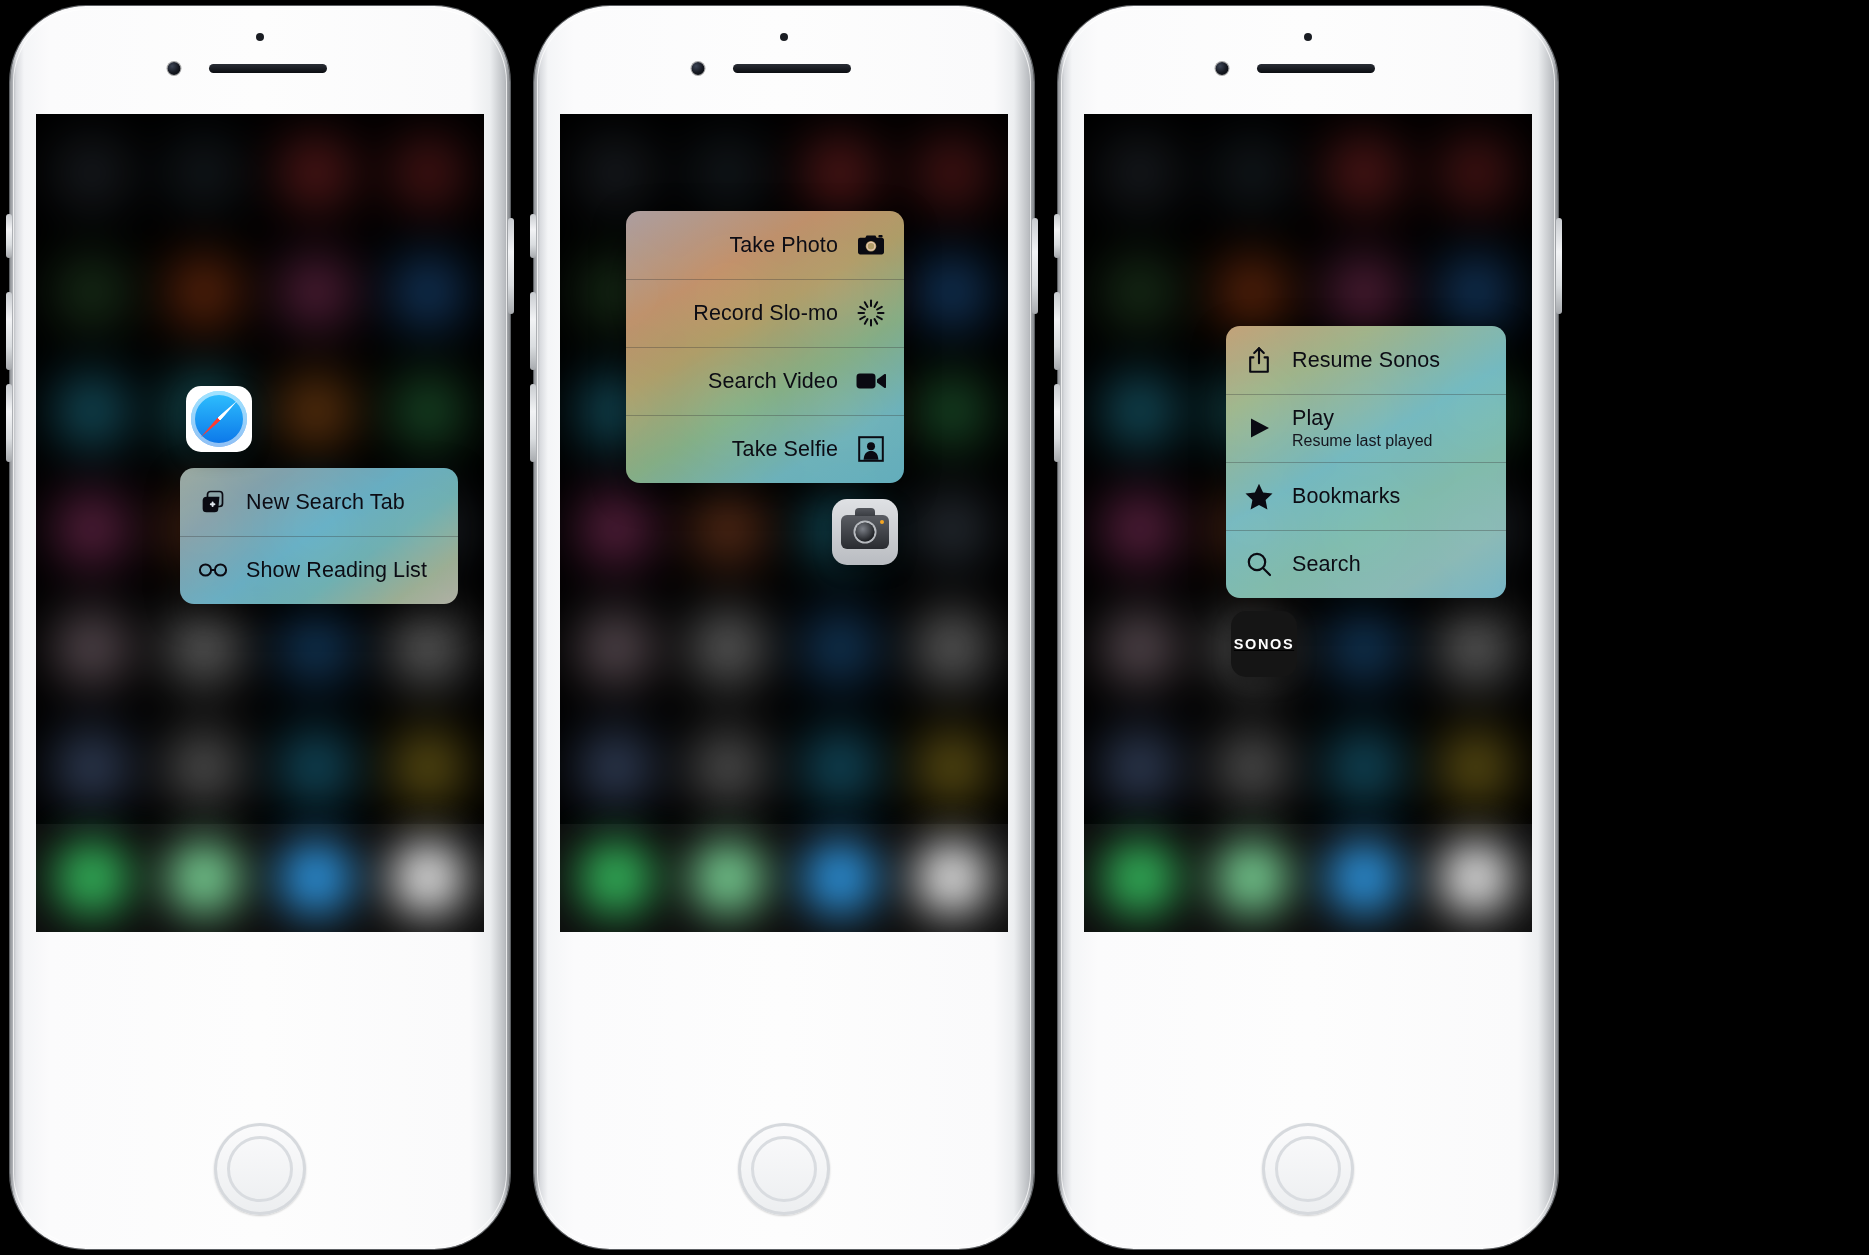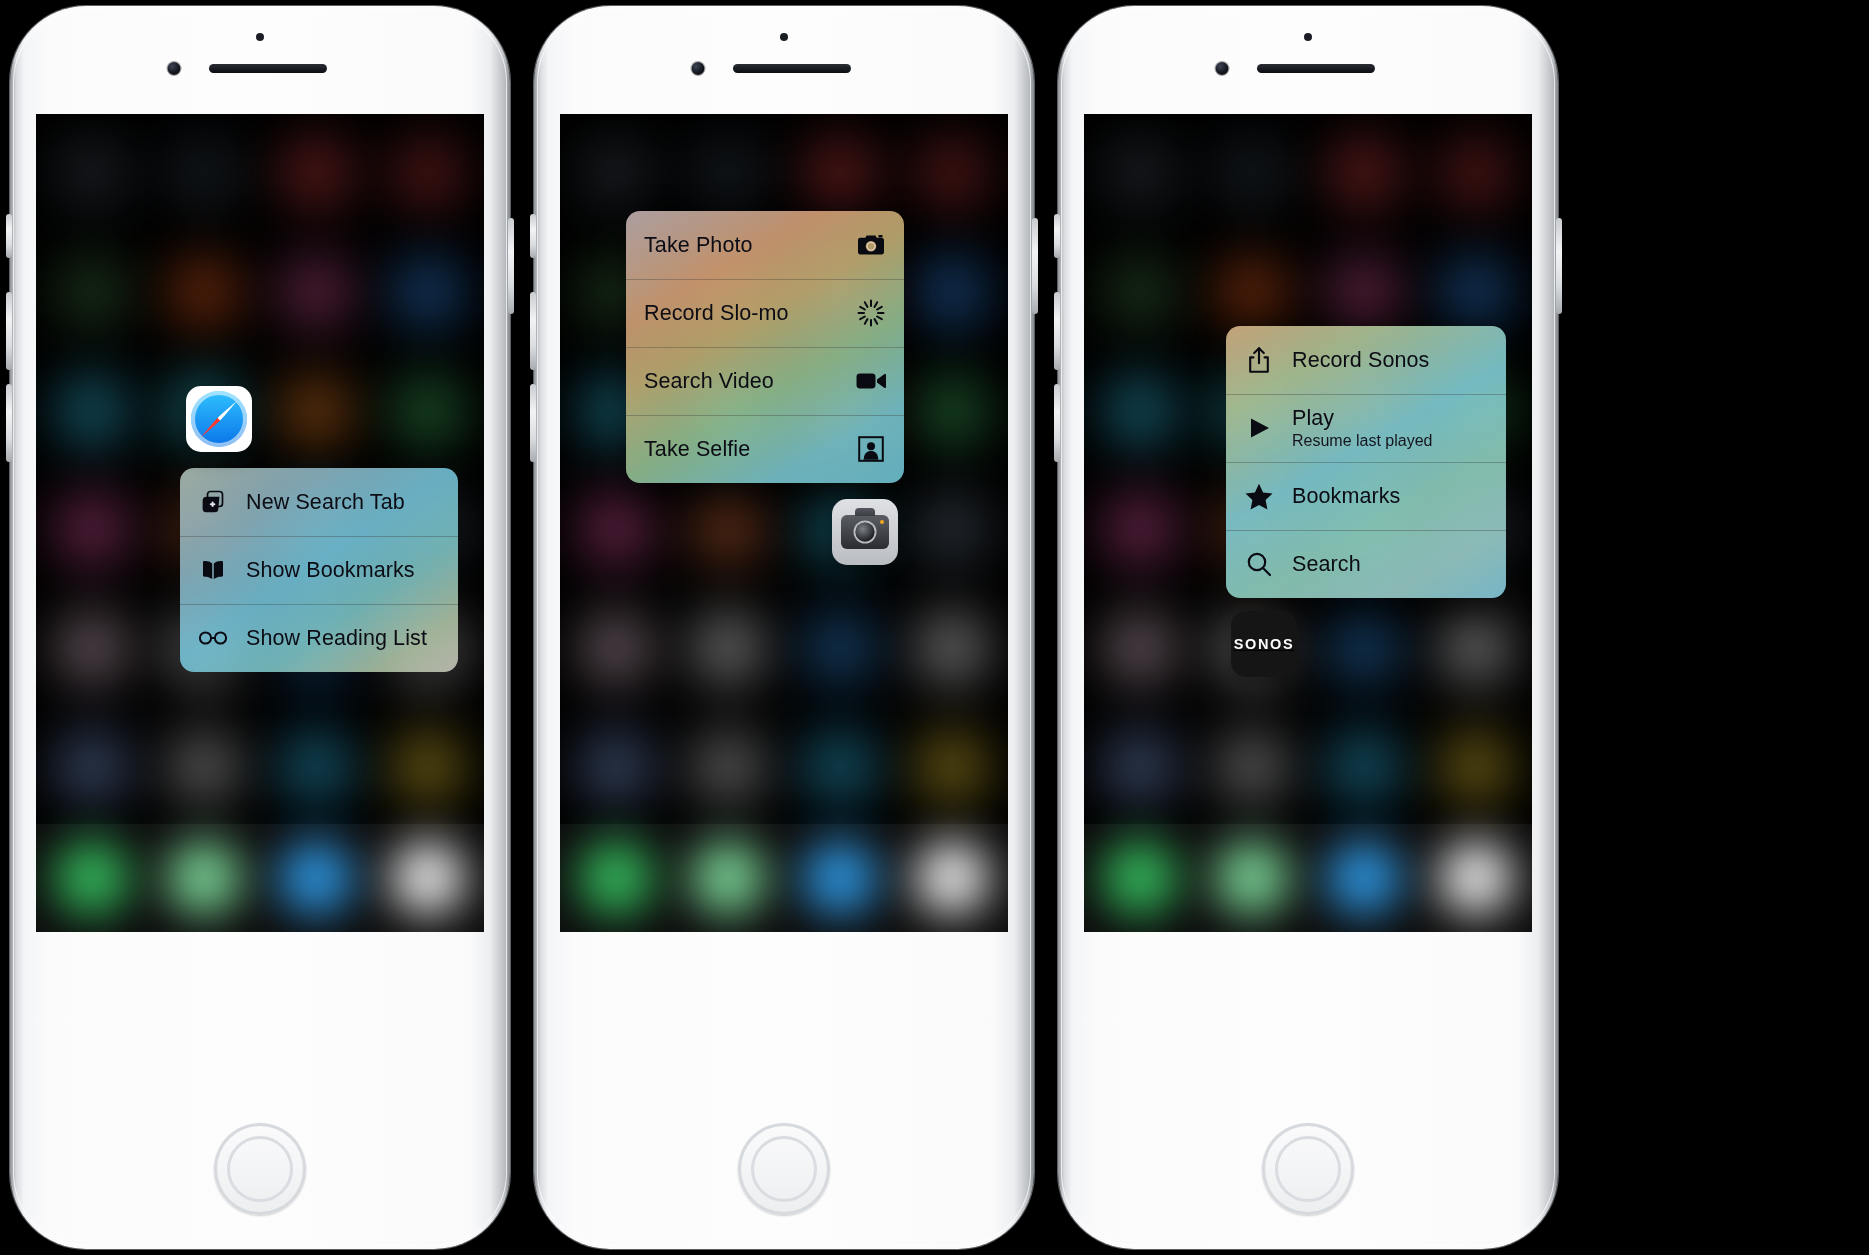--- a/index.html
+++ b/index.html
@@ -36,7 +36,7 @@
     pointer-events:none;
   }
   .phone.p1 { left: 10px; }
-  .phone.p2 { left: 534px; }
+  .phone.p2 { left: 534px; text-align: right; }
   .phone.p3 { left: 1058px; }
 
   

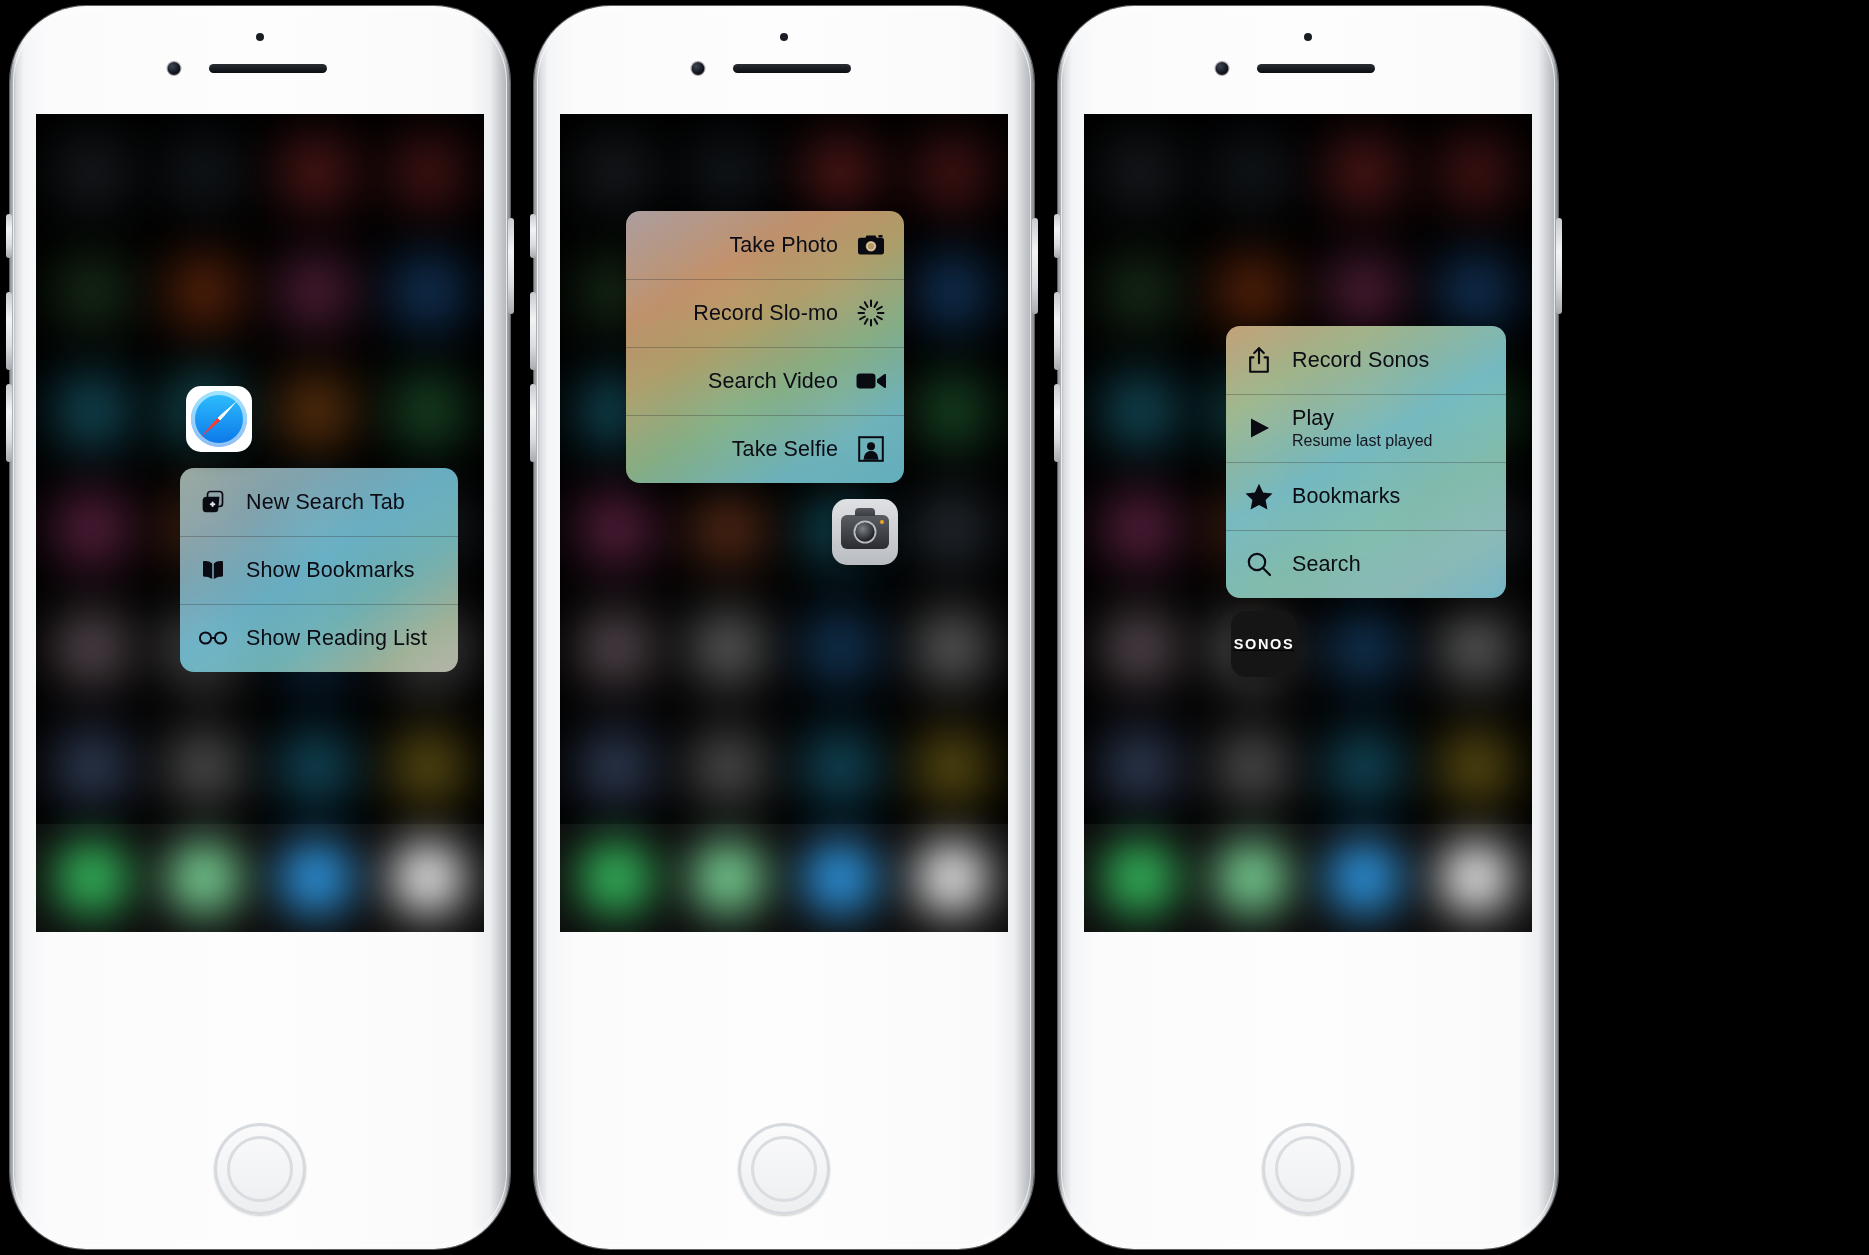--- a/index.html
+++ b/index.html
@@ -544,7 +544,7 @@
             </svg>
           </span>
           <span class="qtext">
-            <span class="qlabel">Record Sonos</span>
+            <span class="qlabel">Resume Sonos</span>
           </span>
         </div>
 

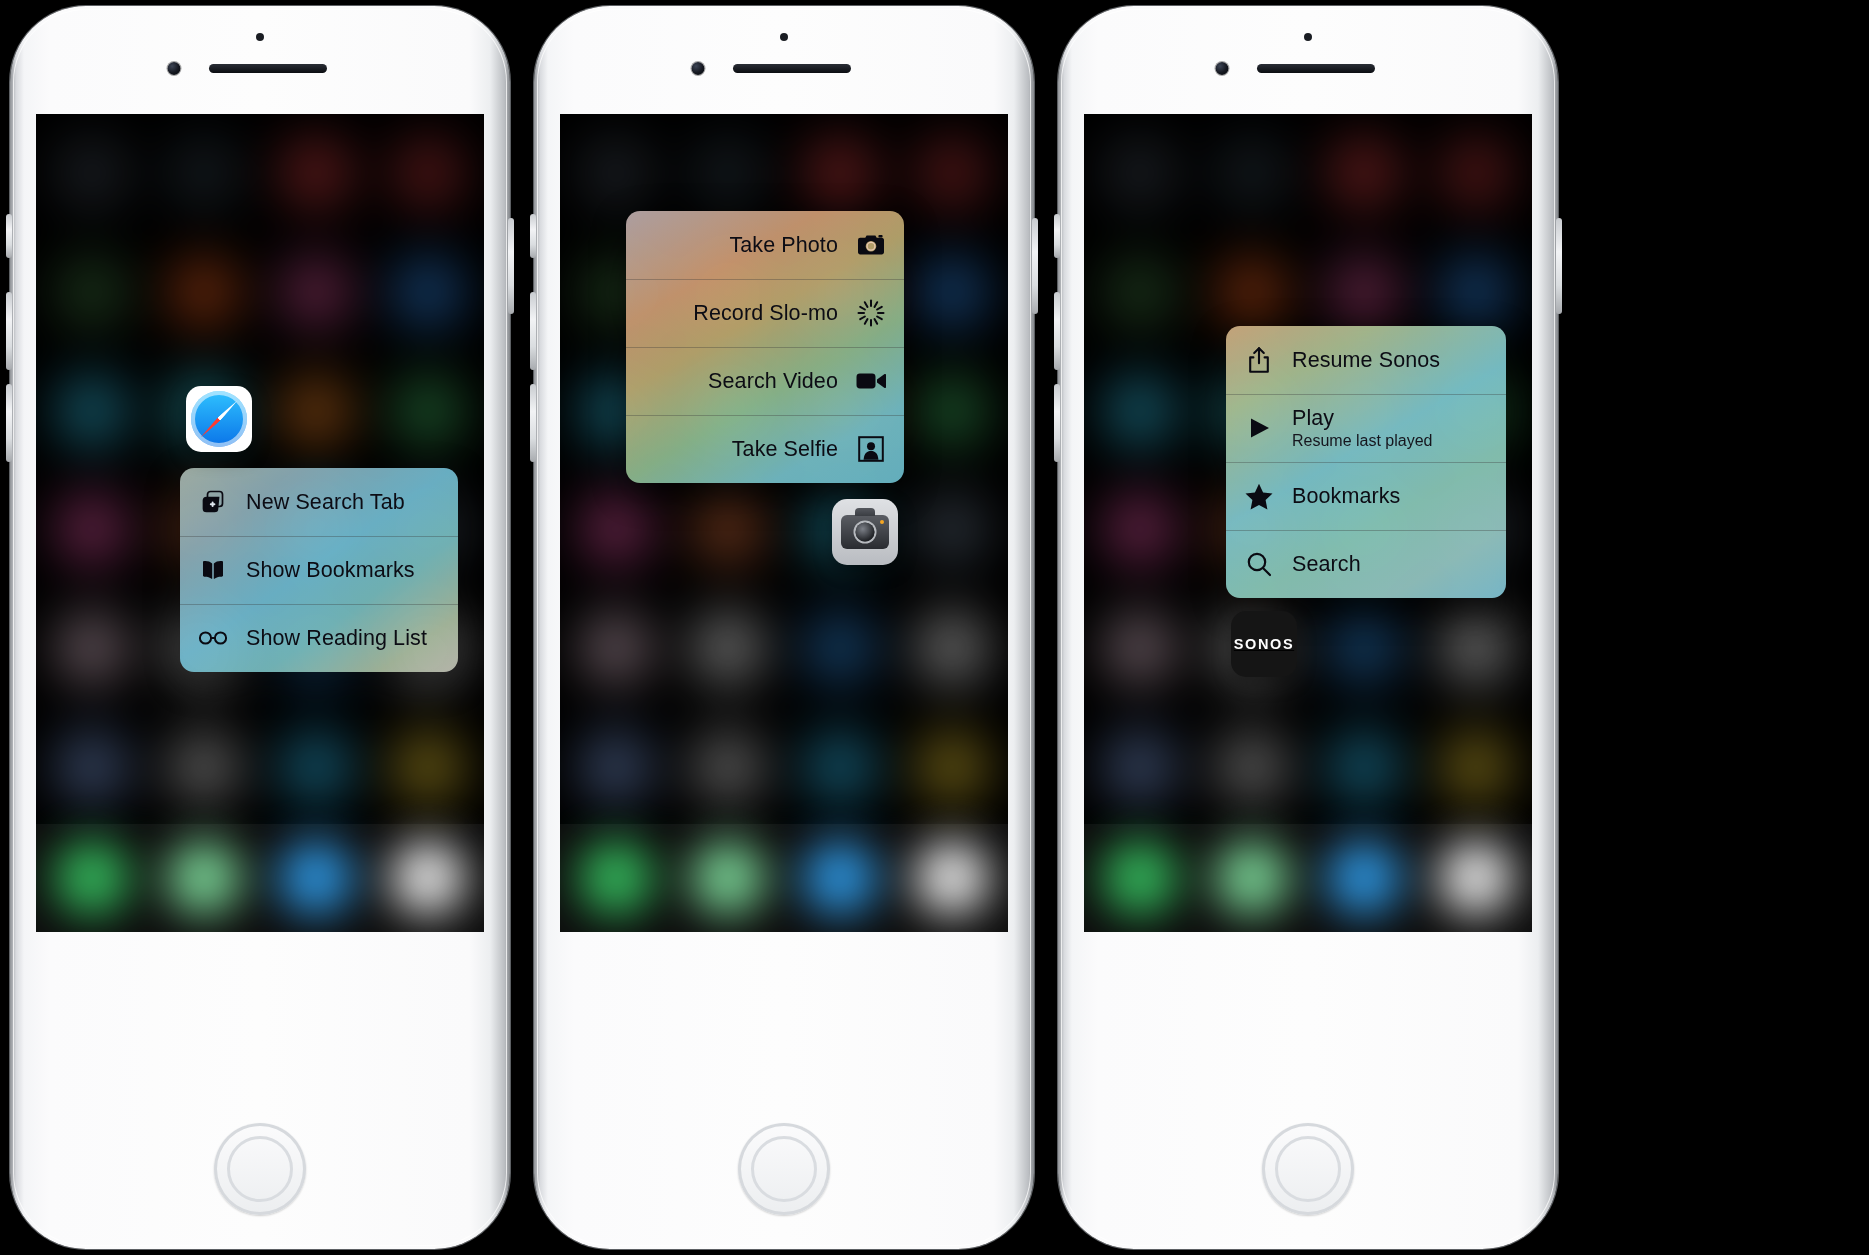--- a/index.html
+++ b/index.html
@@ -326,16 +326,6 @@
           </span>
         </div>
 
-        <div class="qrow icon-left">
-          <span class="qicon">
-            <svg width="26" height="24" viewBox="0 0 26 24" fill="currentColor">
-              <path d="M12.2 5.6C10.2 3.6 7.5 2.9 4.2 3.1c-.7 0-1.2.5-1.2 1.2v13.2c0 .7.6 1.2 1.3 1.2 2.9-.1 5.4.5 7.3 2.1.3.3.6-.1.6-.4V6.1c0-.2 0-.4-.2-.5zm1.6 0c2-2 4.7-2.7 8-2.5.7 0 1.2.5 1.2 1.2v13.2c0 .7-.6 1.2-1.3 1.2-2.9-.1-5.4.5-7.3 2.1-.3.3-.6-.1-.6-.4V6.1c0-.2 0-.4.2-.5z"></path>
-            </svg>
-          </span>
-          <span class="qtext">
-            <span class="qlabel">Show Bookmarks</span>
-          </span>
-        </div>
 
         <div class="qrow icon-left">
           <span class="qicon">

